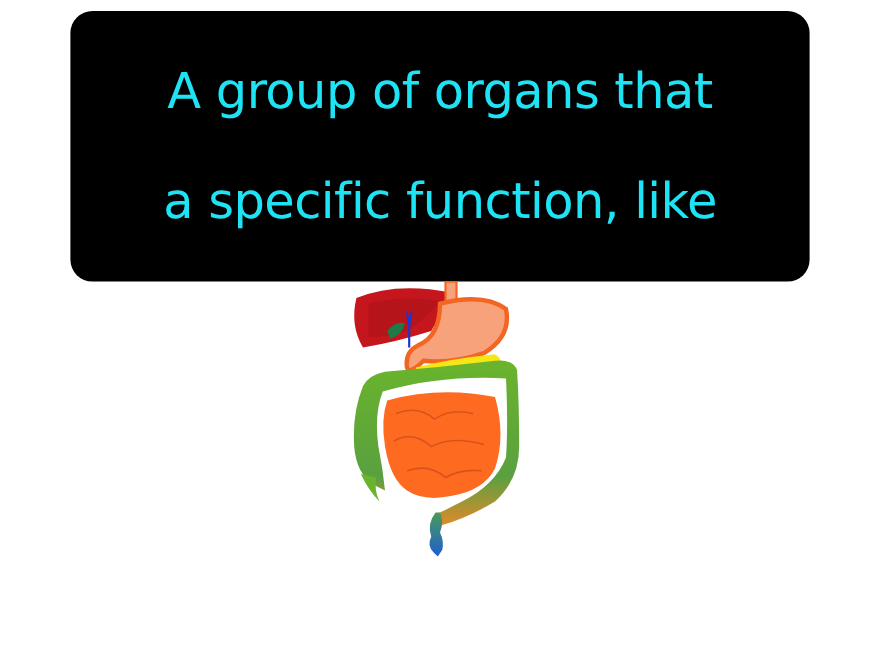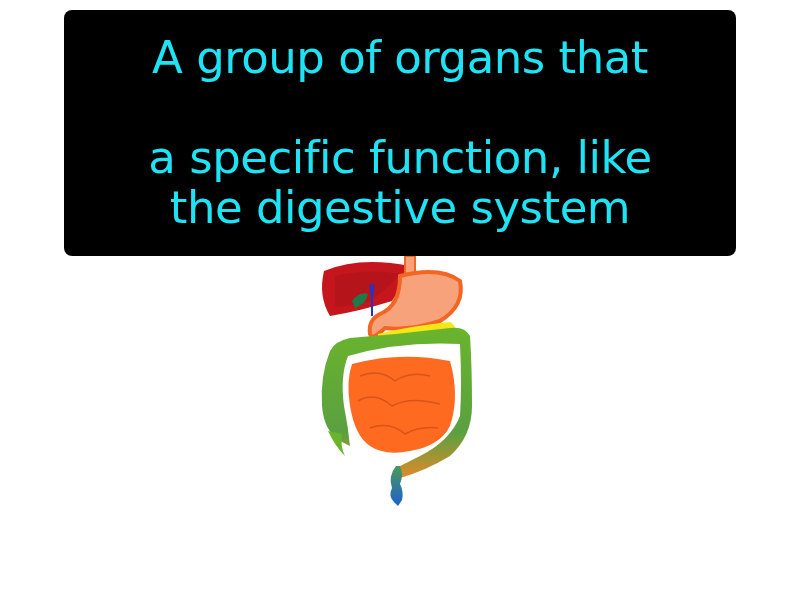--- a/index.html
+++ b/index.html
@@ -6,7 +6,7 @@
   body { width: 800px; height: 600px; background: #ffffff; position: relative; overflow: hidden; }
   .def-box {
     position: absolute; left: 64px; top: 10px; width: 672px; height: 246px;
-    background: #000000; border-radius: 8px;
+    background: #000000; border-radius: 20px;
     display: flex; align-items: center; justify-content: center;
   }
   .def-text {

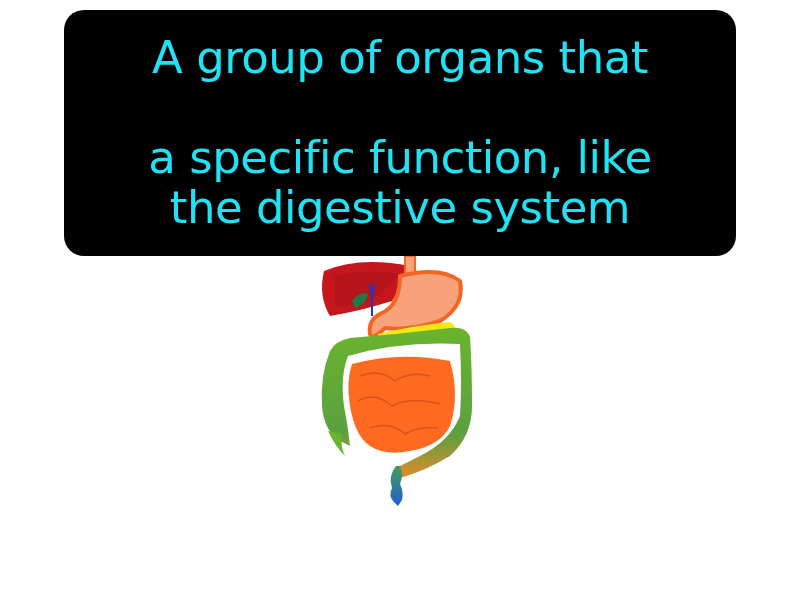--- a/index.html
+++ b/index.html
@@ -24,7 +24,6 @@
     <span>A group of organs that</span><br>
     <br>
     <span>a specific function, like</span><br>
-    <span>the digestive system</span>
   </p>
 </div>
 

